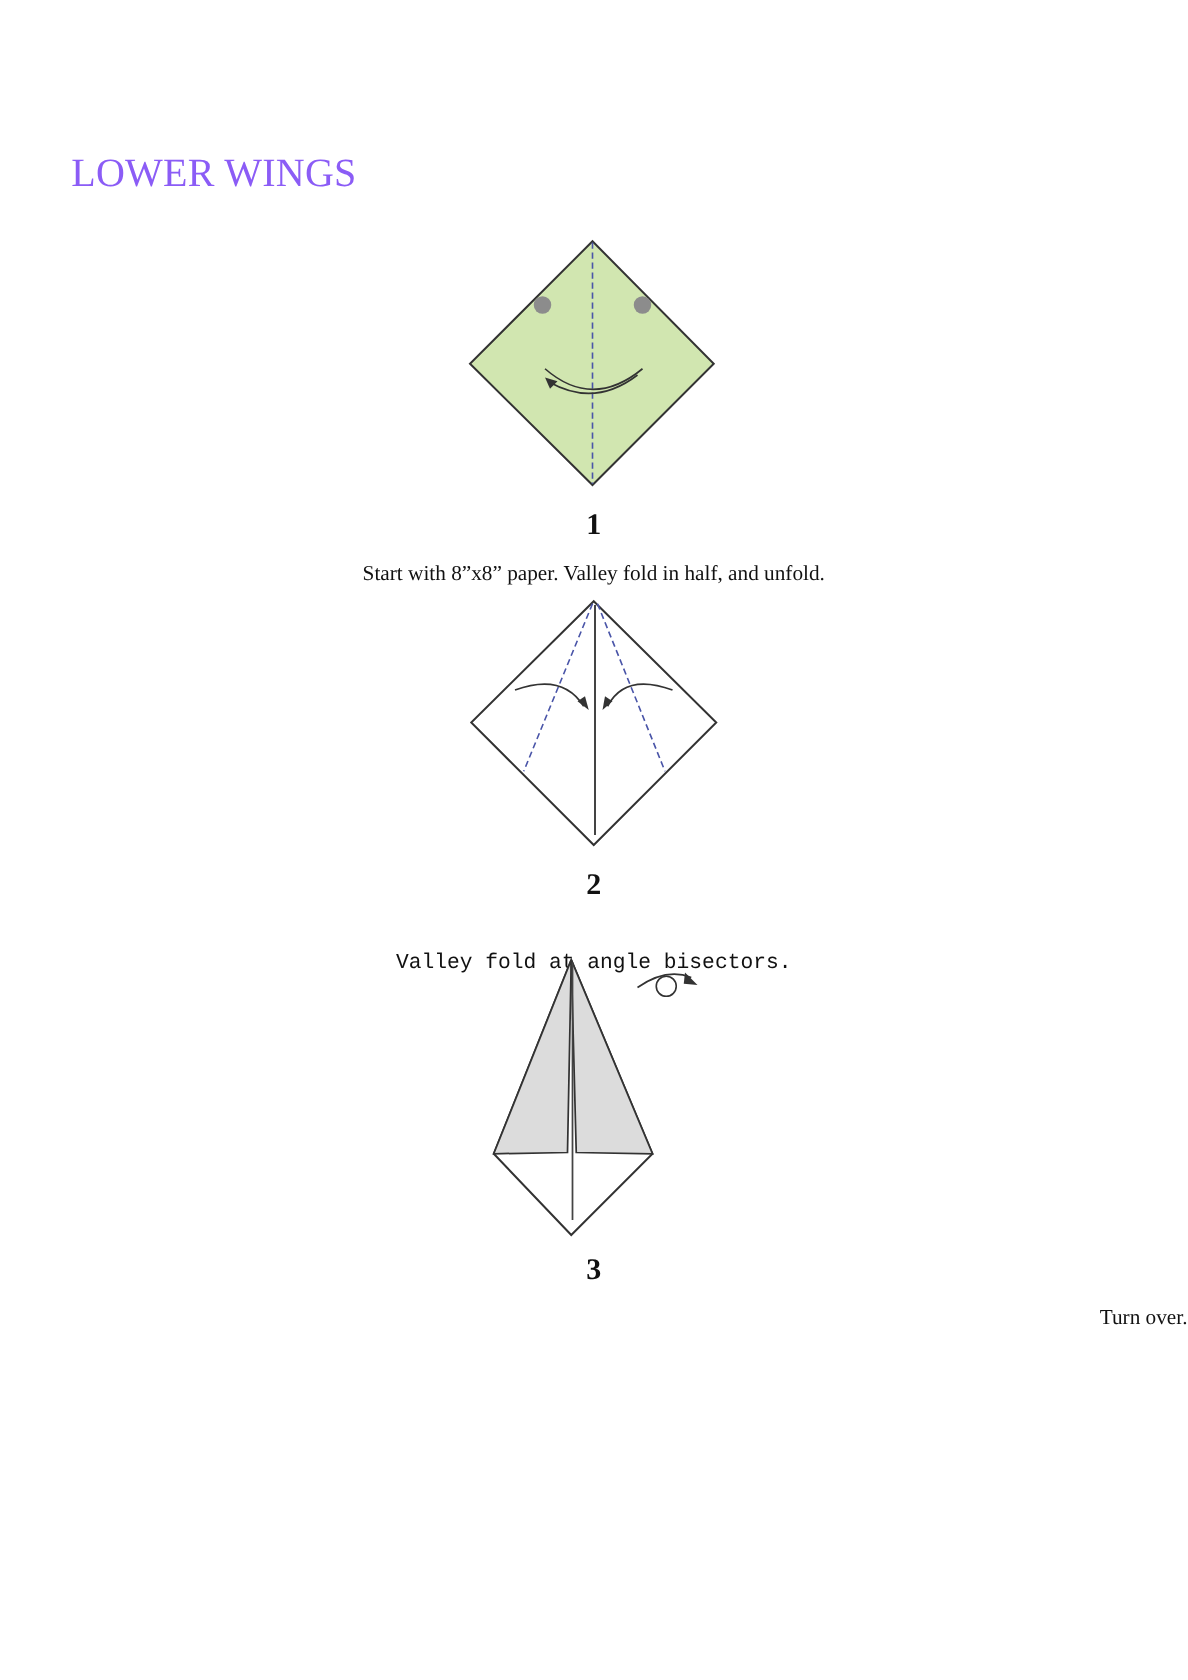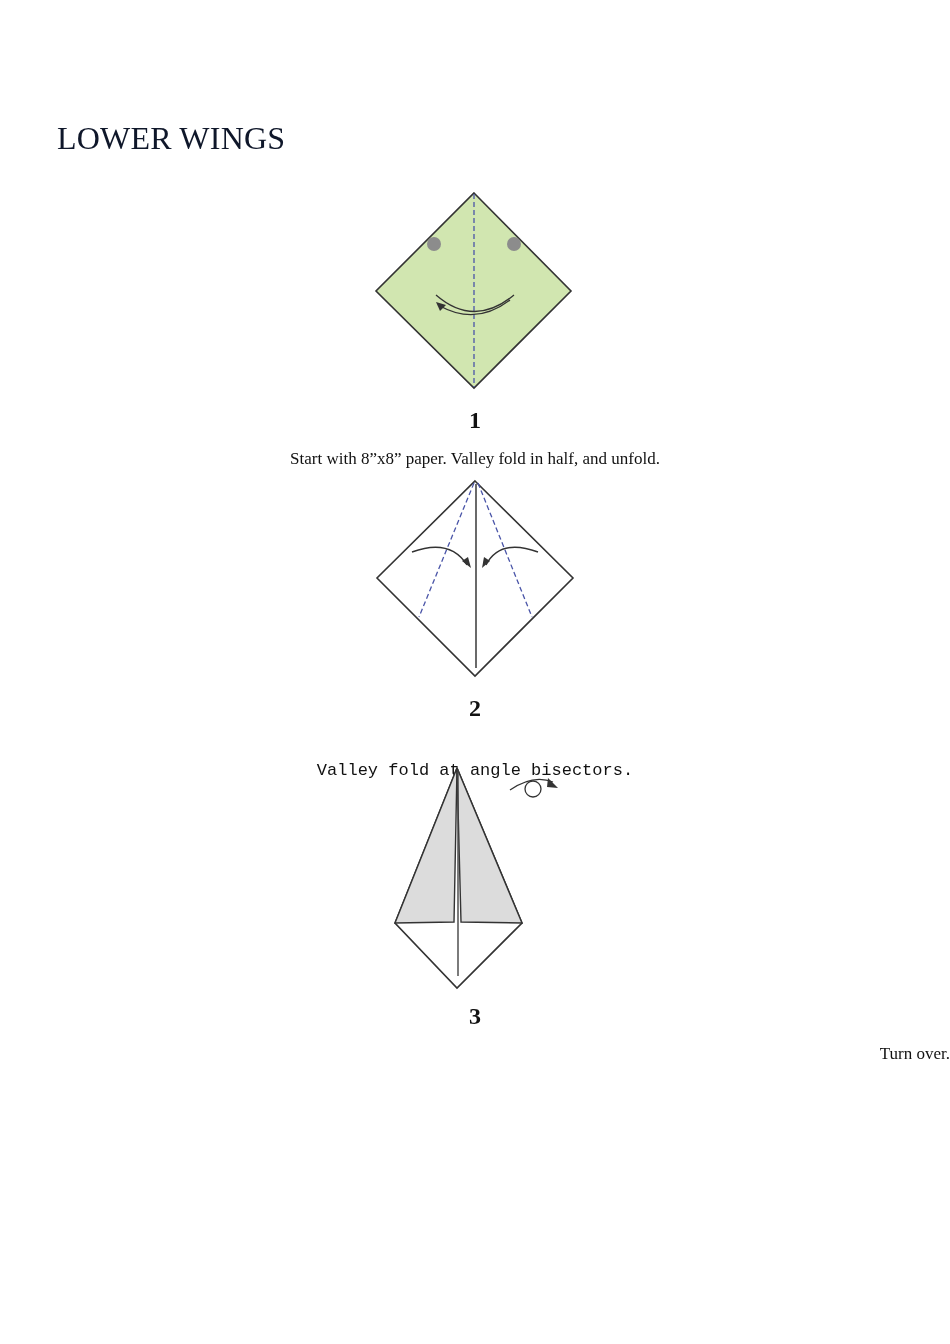--- a/index.html
+++ b/index.html
@@ -9,7 +9,7 @@
     }
     .section-title {
       position: absolute; left: 57px; top: 119px;
-      font-size: 32px; color: #0f172a; font-weight: normal; letter-spacing: 0.2px;
+      font-size: 32px; color: #8b5cf6; font-weight: normal; letter-spacing: 0.2px;
       margin: 0; line-height: 1.2;
     }
     .figure { position: absolute; left: 0; width: 950px; }

